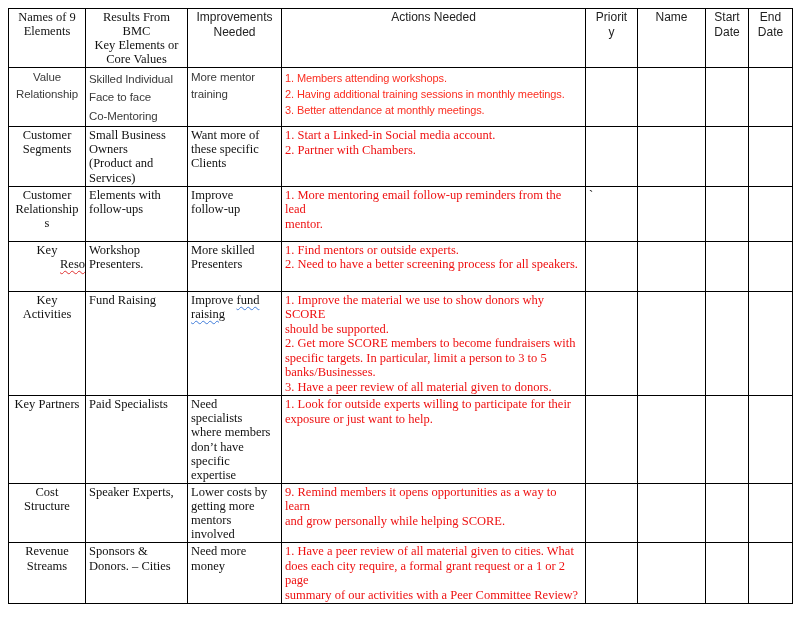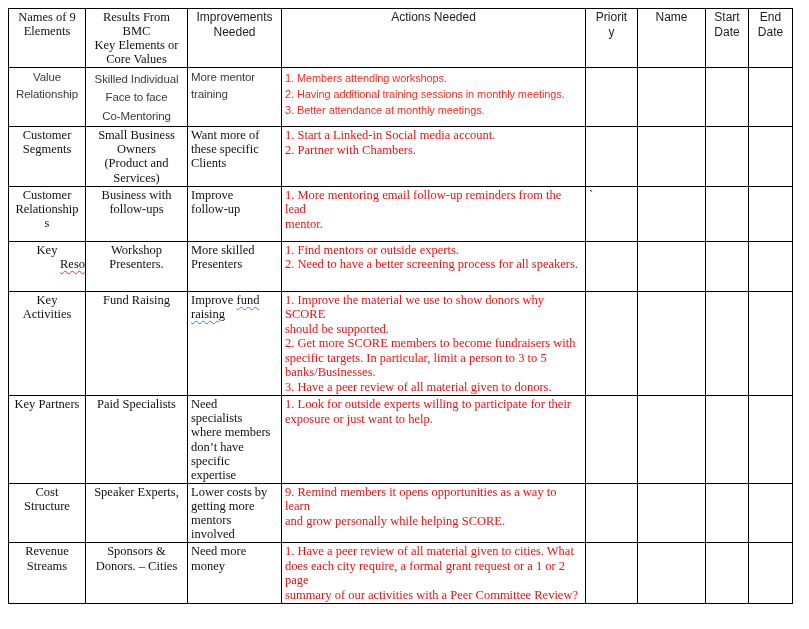--- a/index.html
+++ b/index.html
@@ -13,7 +13,7 @@
   th.h-sans{font-family:"Liberation Sans", sans-serif;font-size:12px;line-height:1.25;color:#222;}
   
   td.col-el{text-align:center;}
-  td.col-res{text-align:center;}
+  td.col-res{}
   td.col-imp{text-align:left;padding-left:5px;}
   td.col-act{text-align:left;padding:2px 2px 1px 6px;}
   td.col-sm{text-align:center;}

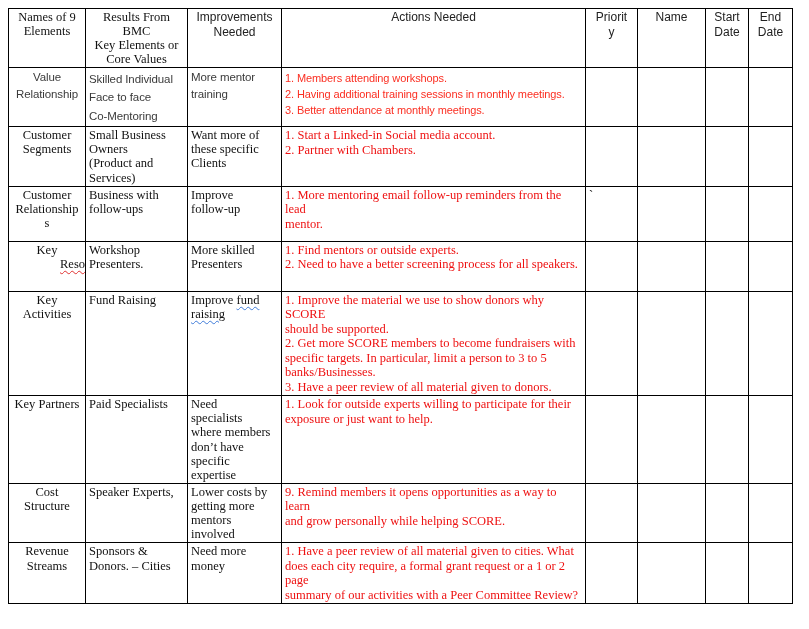--- a/index.html
+++ b/index.html
@@ -103,7 +103,7 @@
         <td class="col-el">Customer
 Relationship
 s</td>
-        <td class="col-res">Business with
+        <td class="col-res">Elements with
 follow-ups</td>
         <td class="col-imp">Improve
 follow-up</td>

